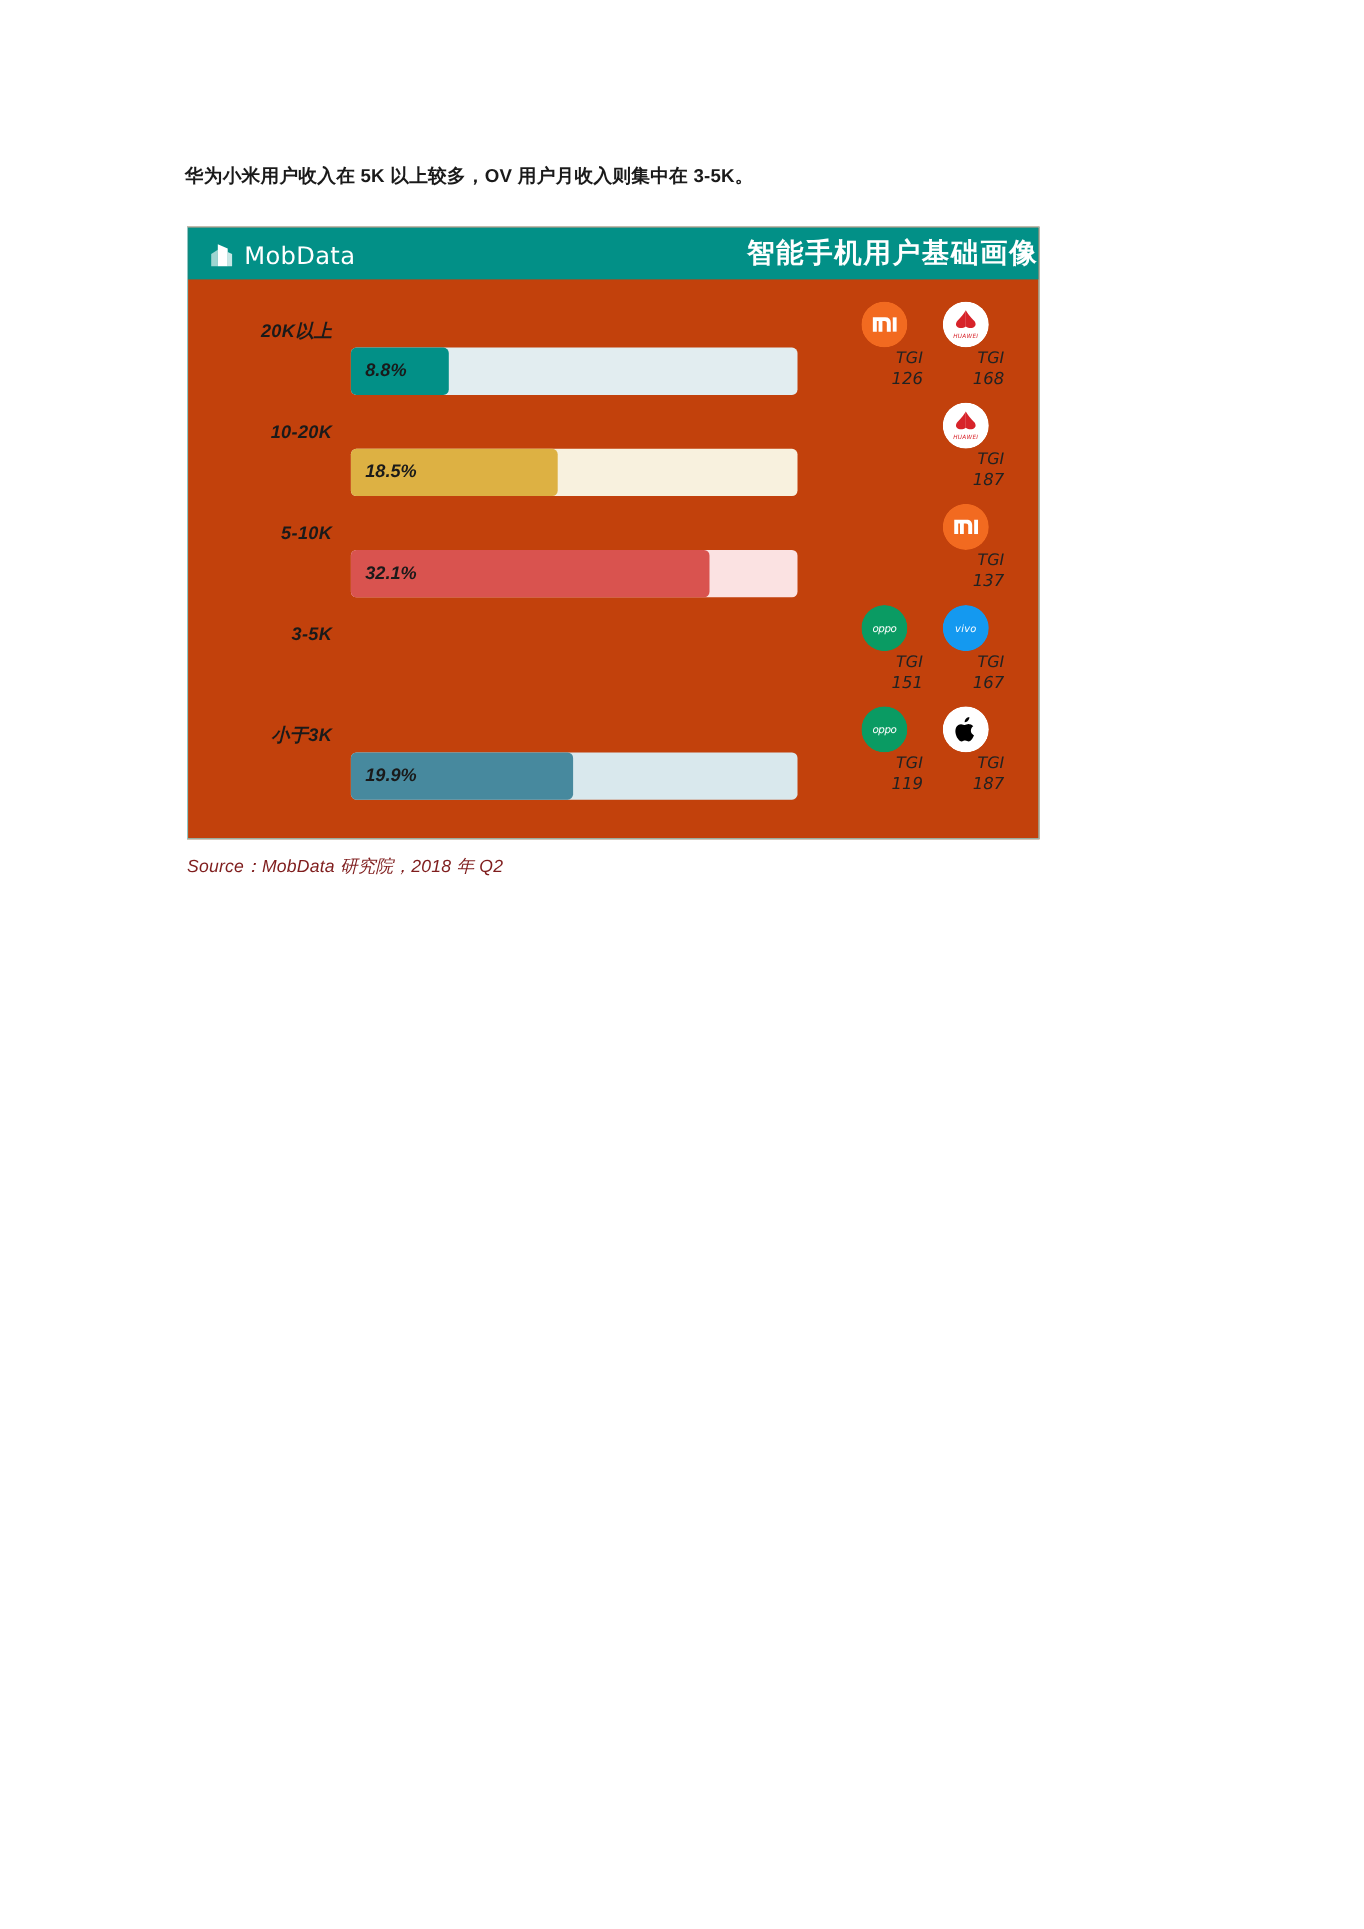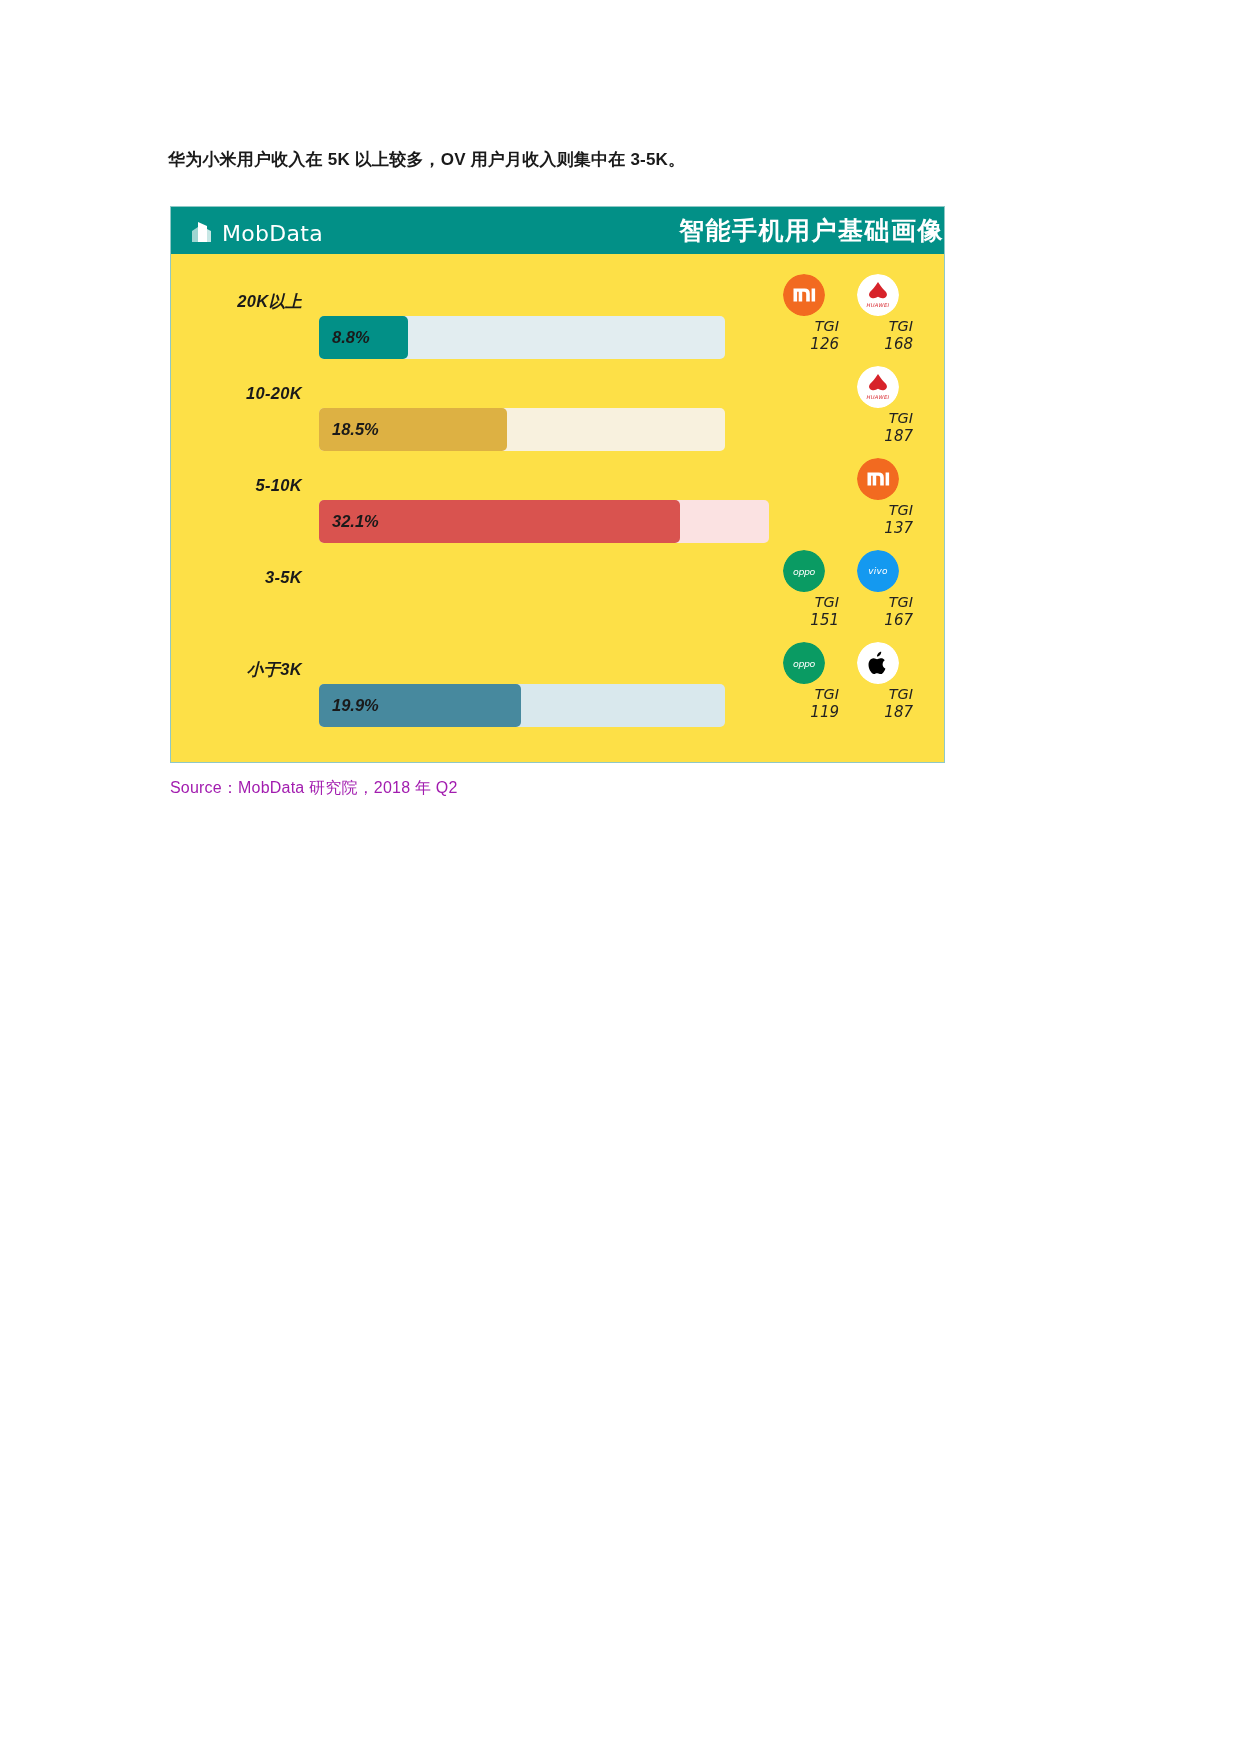--- a/index.html
+++ b/index.html
@@ -41,7 +41,7 @@
     top: 206px;
     width: 775px;
     height: 557px;
-    background: #fde047;
+    background: #c2410c;
     border: 1px solid #8fc8c6;
     box-sizing: border-box;
   }

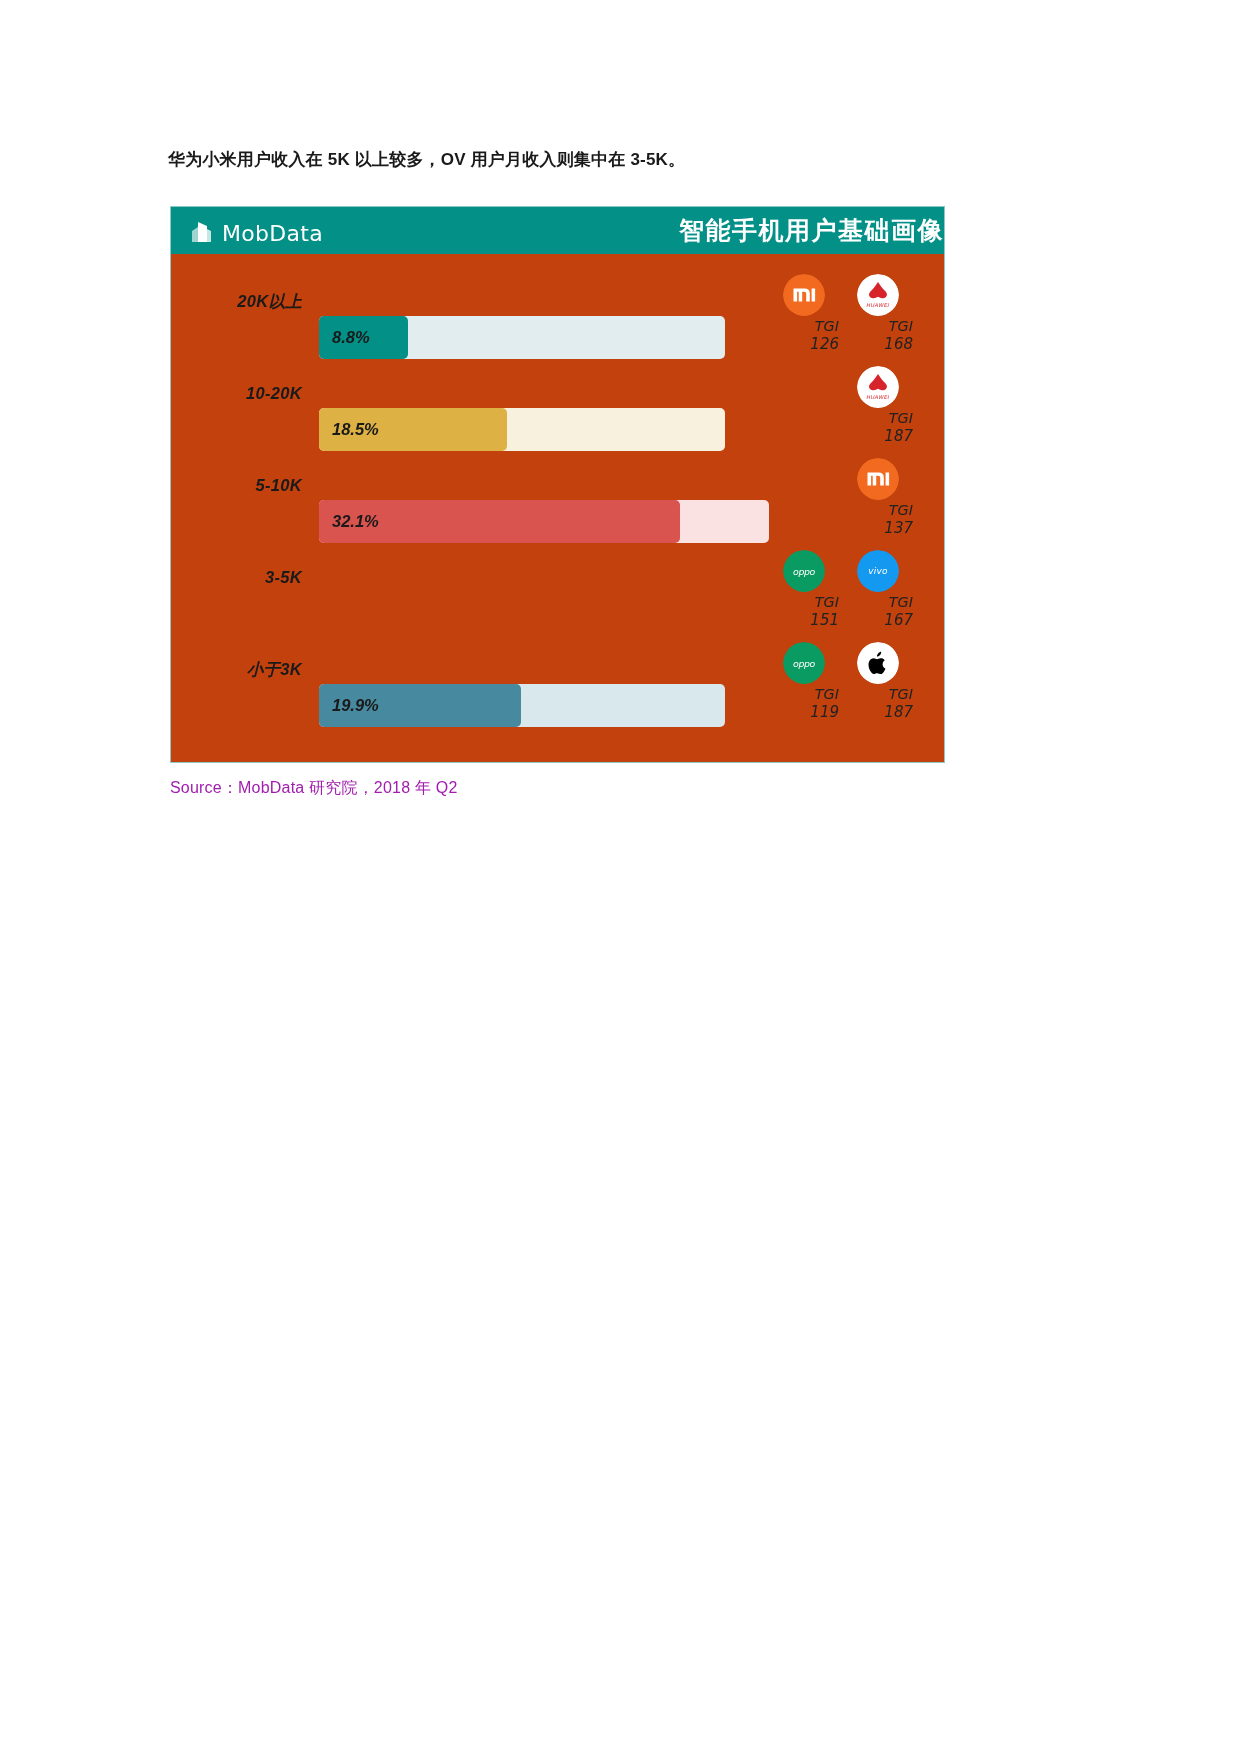--- a/index.html
+++ b/index.html
@@ -272,7 +272,7 @@
         </div>
         <div class="row" style="top: 202px;">
           <div class="row-label">5-10K</div>
-          <div class="track" style="background: rgb(251, 226, 226); padding-left: 44px;">
+          <div class="track" style="background: rgb(251, 226, 226);">
             <div class="bar" style="background: rgb(217, 83, 79); width: 80.25%;"></div>
             <div class="bar-value">32.1%</div>
           </div>

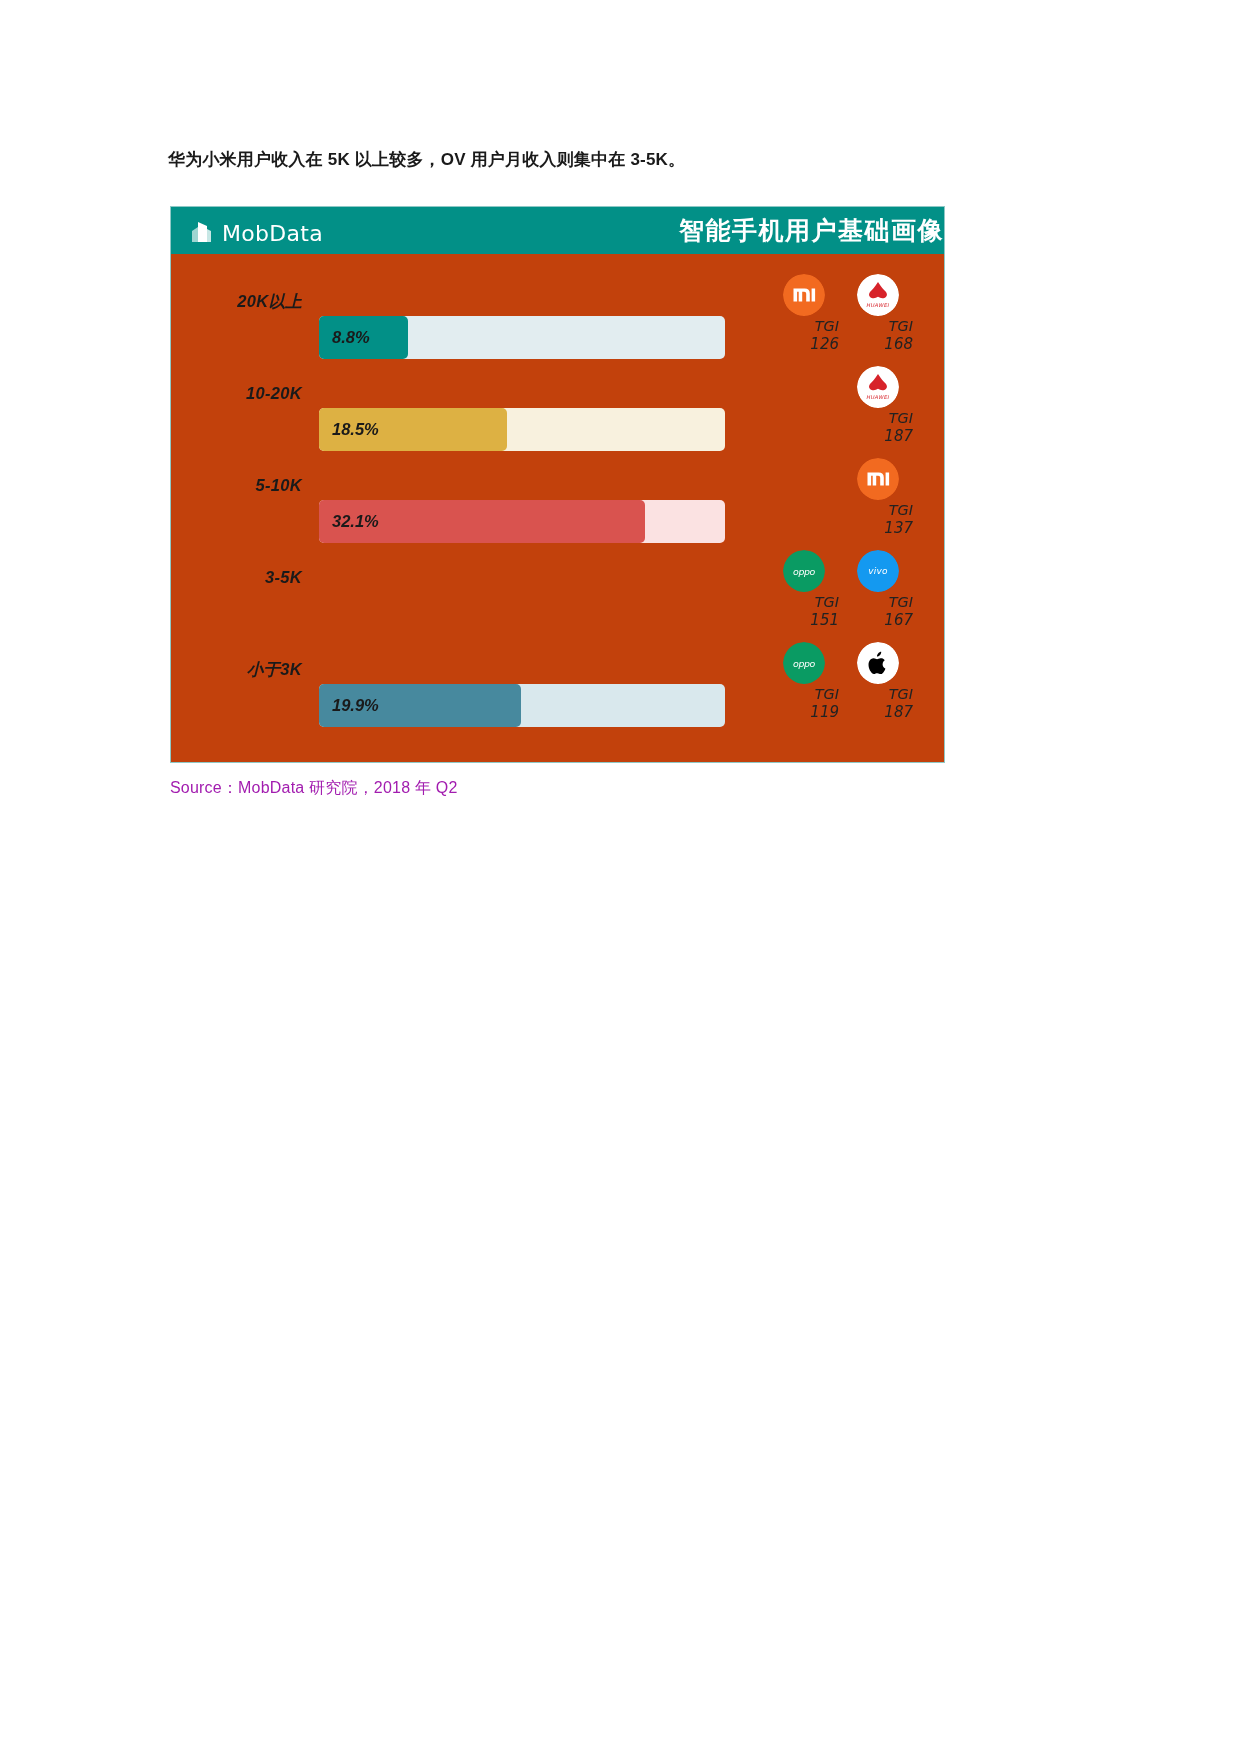--- a/index.html
+++ b/index.html
@@ -195,8 +195,9 @@
     left: 170px;
     top: 778px;
     font-size: 16px;
-    color: #a21caf;
+    color: #7f1d1d;
     letter-spacing: 0.2px;
+    font-style: italic;
   }
 </style>
 </head>

